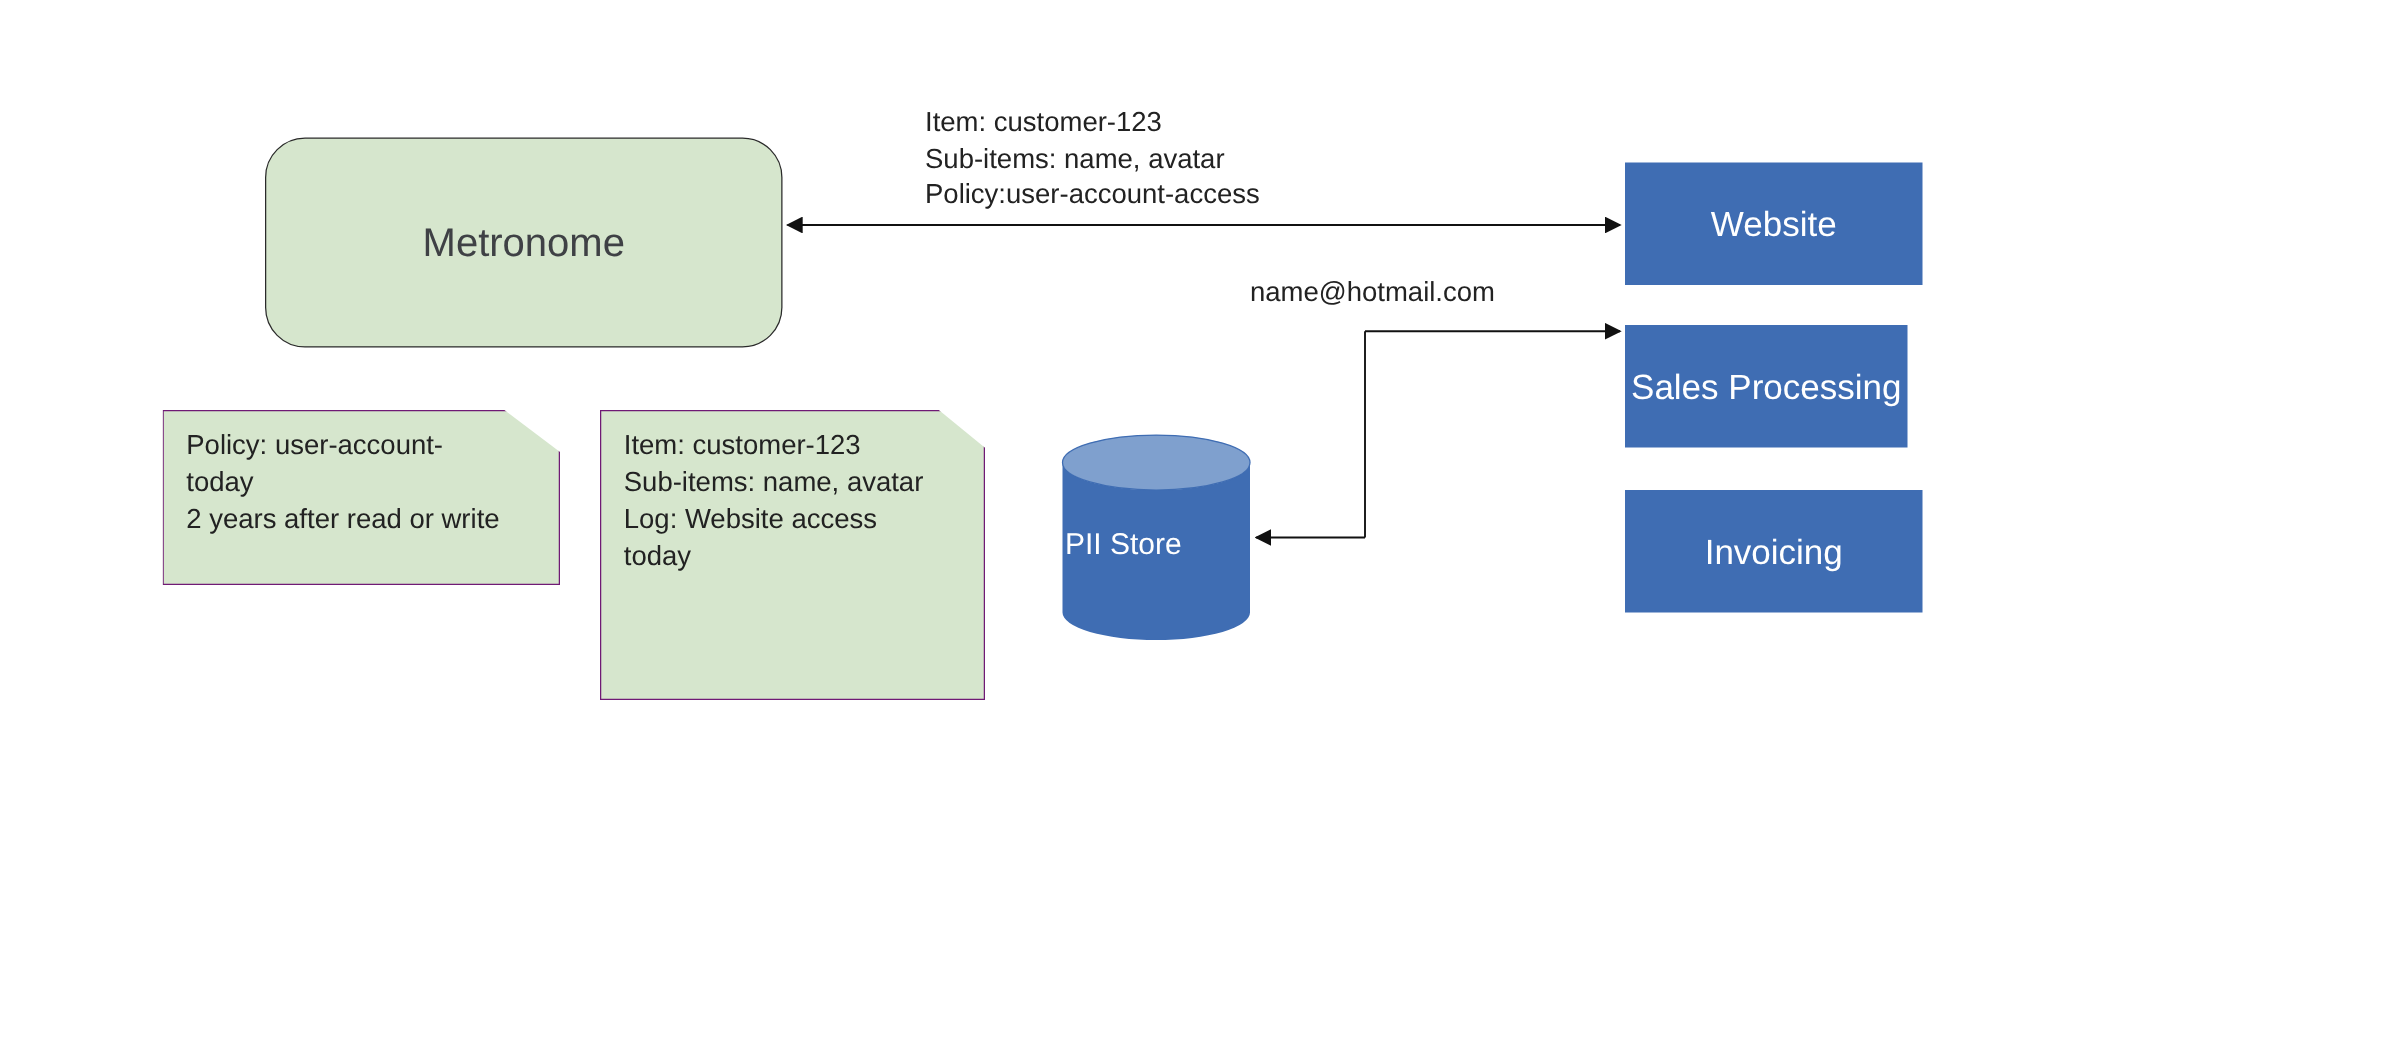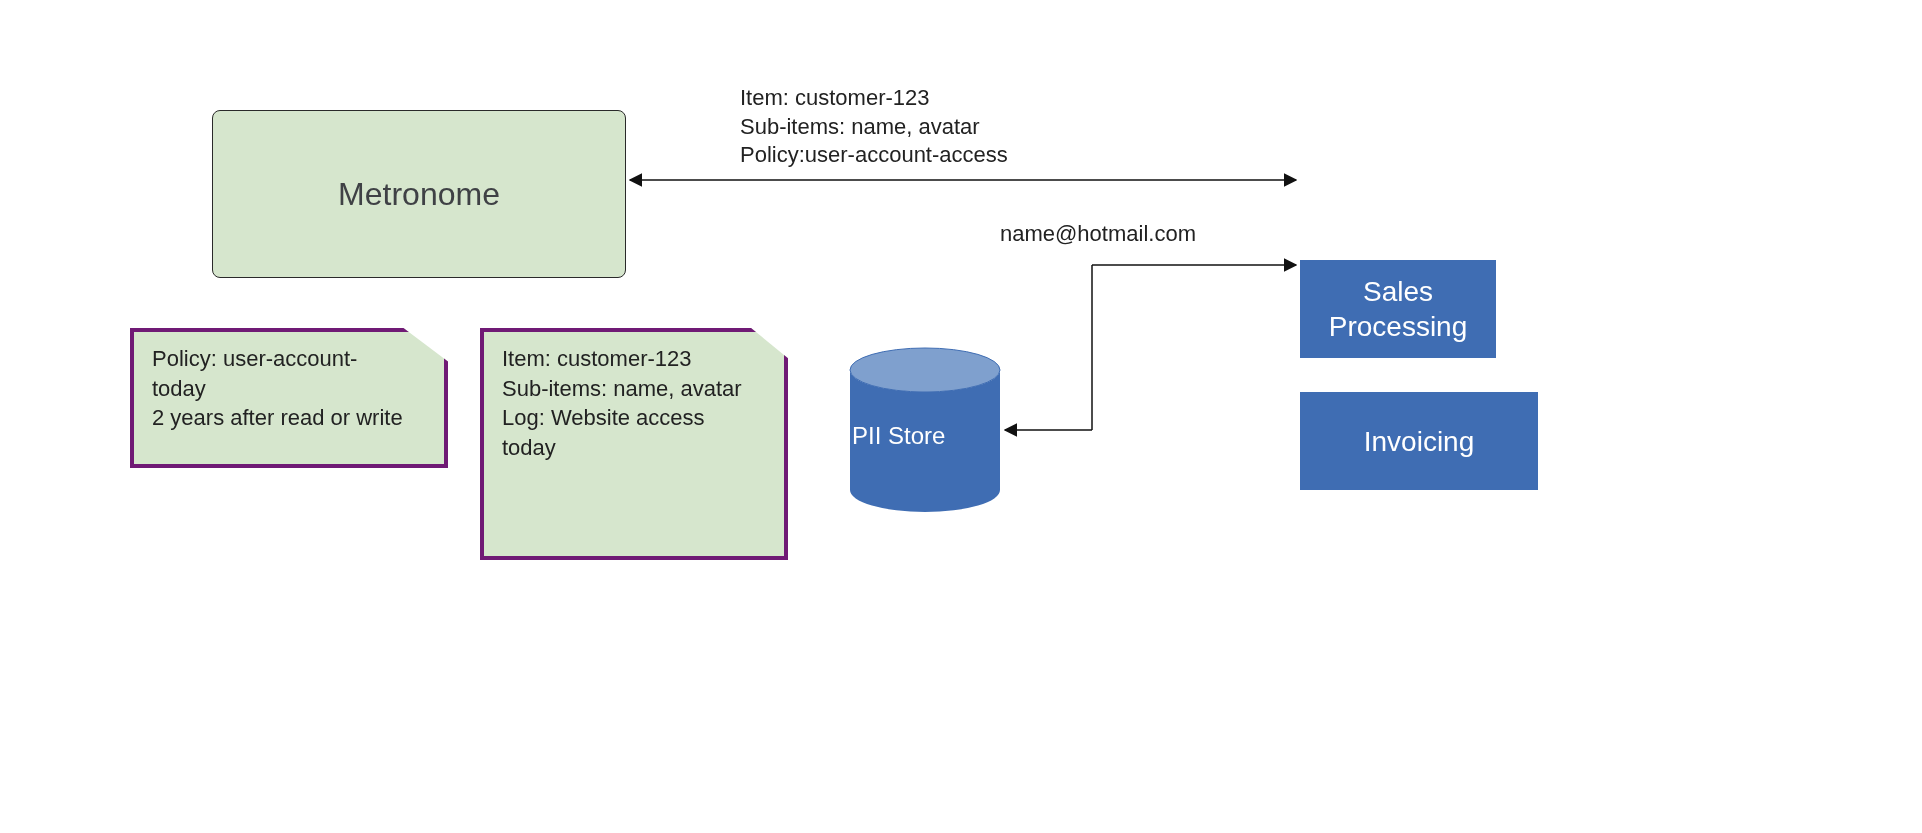--- a/index.html
+++ b/index.html
@@ -24,7 +24,7 @@
   .rounded-green {
     background: #d6e6cd;
     border: 1.5px solid #2a2a2a;
-    border-radius: 8px;
+    border-radius: 32px;
     display: flex;
     align-items: center;
     justify-content: center;

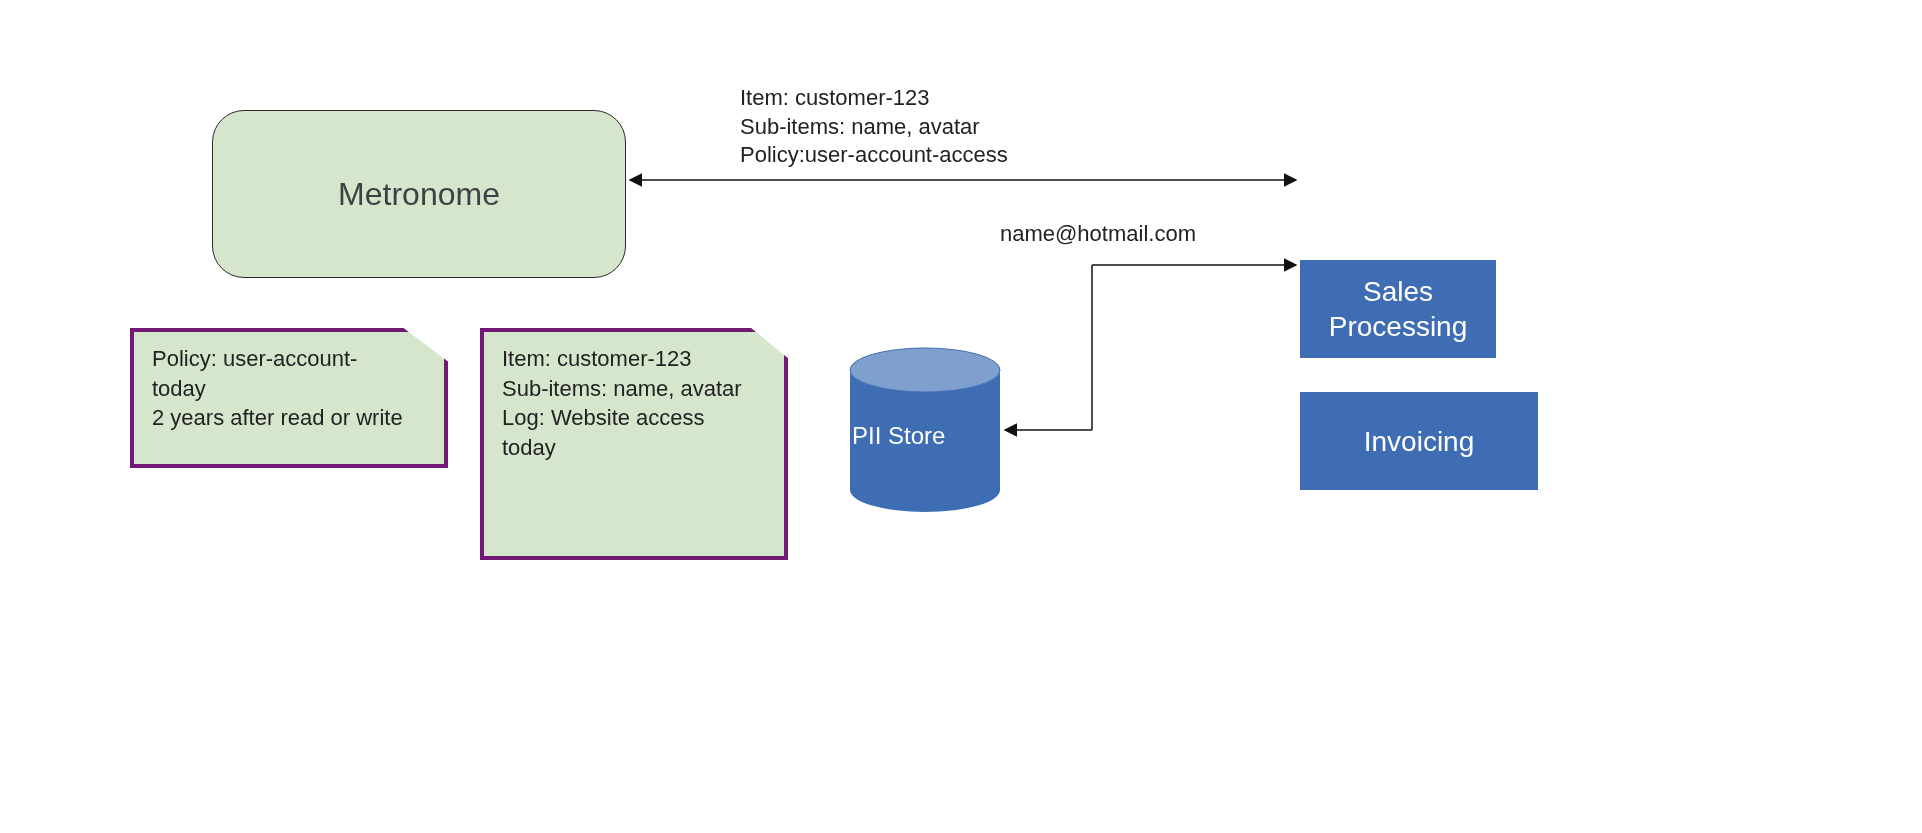--- a/index.html
+++ b/index.html
@@ -131,6 +131,9 @@
 
   <div class="label" style="left:852px; top:420px; color:#ffffff; font-size:24px; font-weight:400;">PII Store</div>
 
+  <div class="box blue-box" style="left:1300px; top:130px; width:238px; height:98px;">
+    <span>Website</span>
+  </div>
 
   <div class="box blue-box" style="left:1300px; top:260px; width:196px; height:98px;">
     <span>Sales Processing</span>

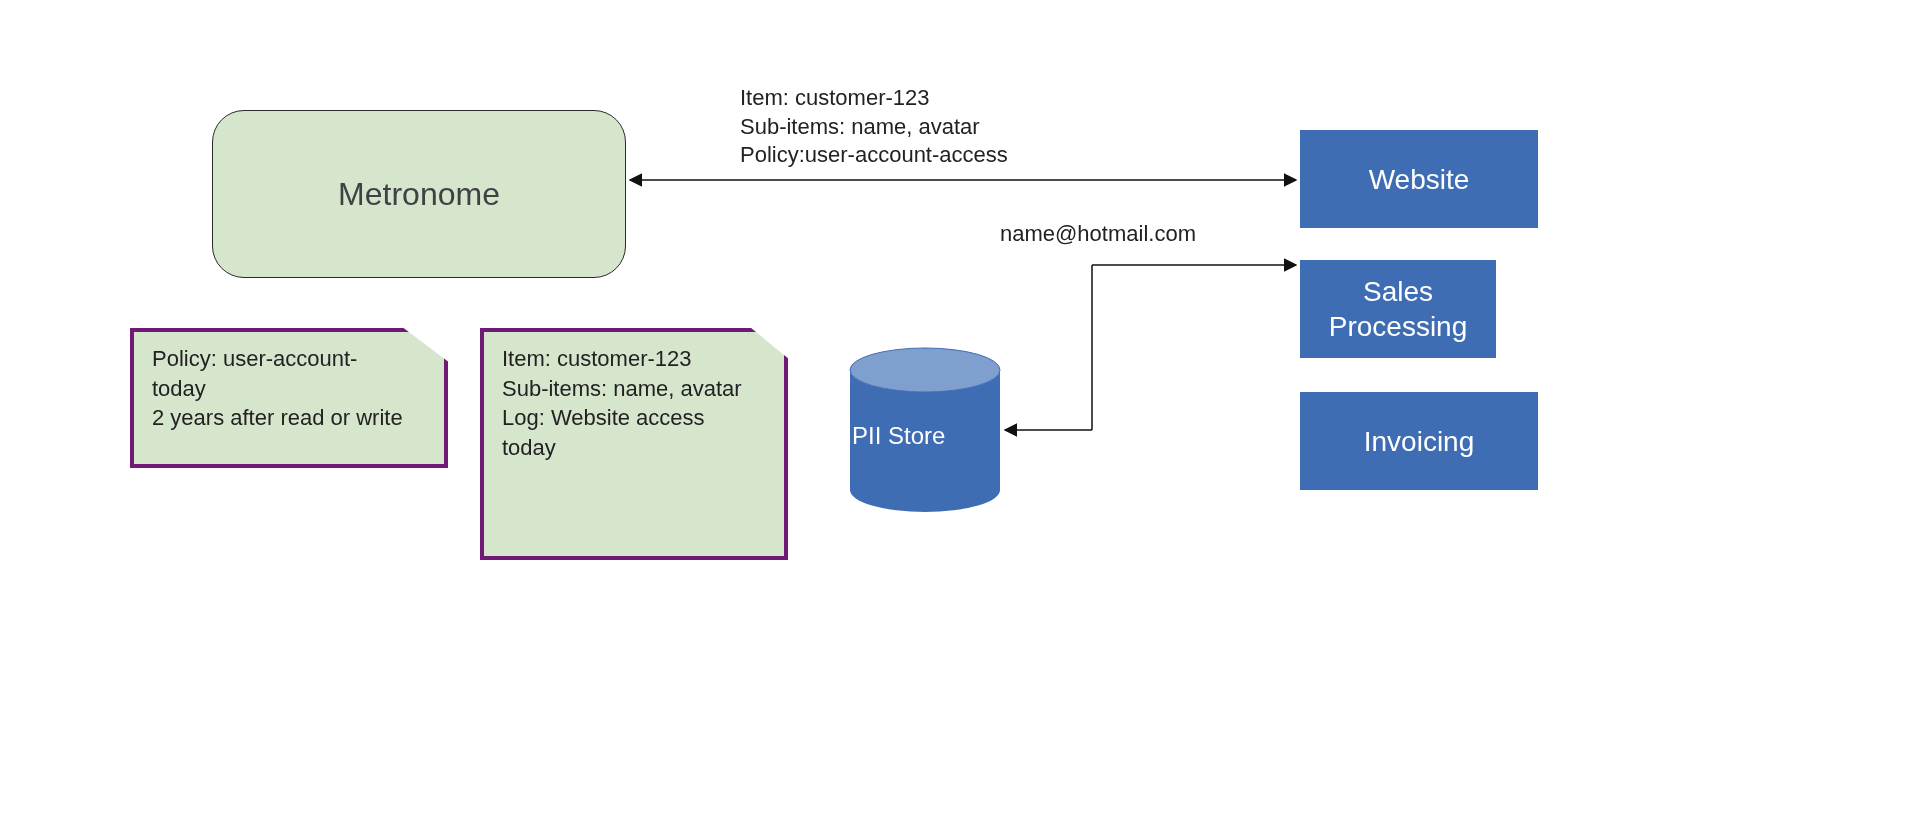--- a/index.html
+++ b/index.html
@@ -135,7 +135,7 @@
     <span>Website</span>
   </div>
 
-  <div class="box blue-box" style="left:1300px; top:260px; width:196px; height:98px;">
+  <div class="box blue-box" style="left:1300px; top:260px; width:226px; height:98px;">
     <span>Sales Processing</span>
   </div>
 

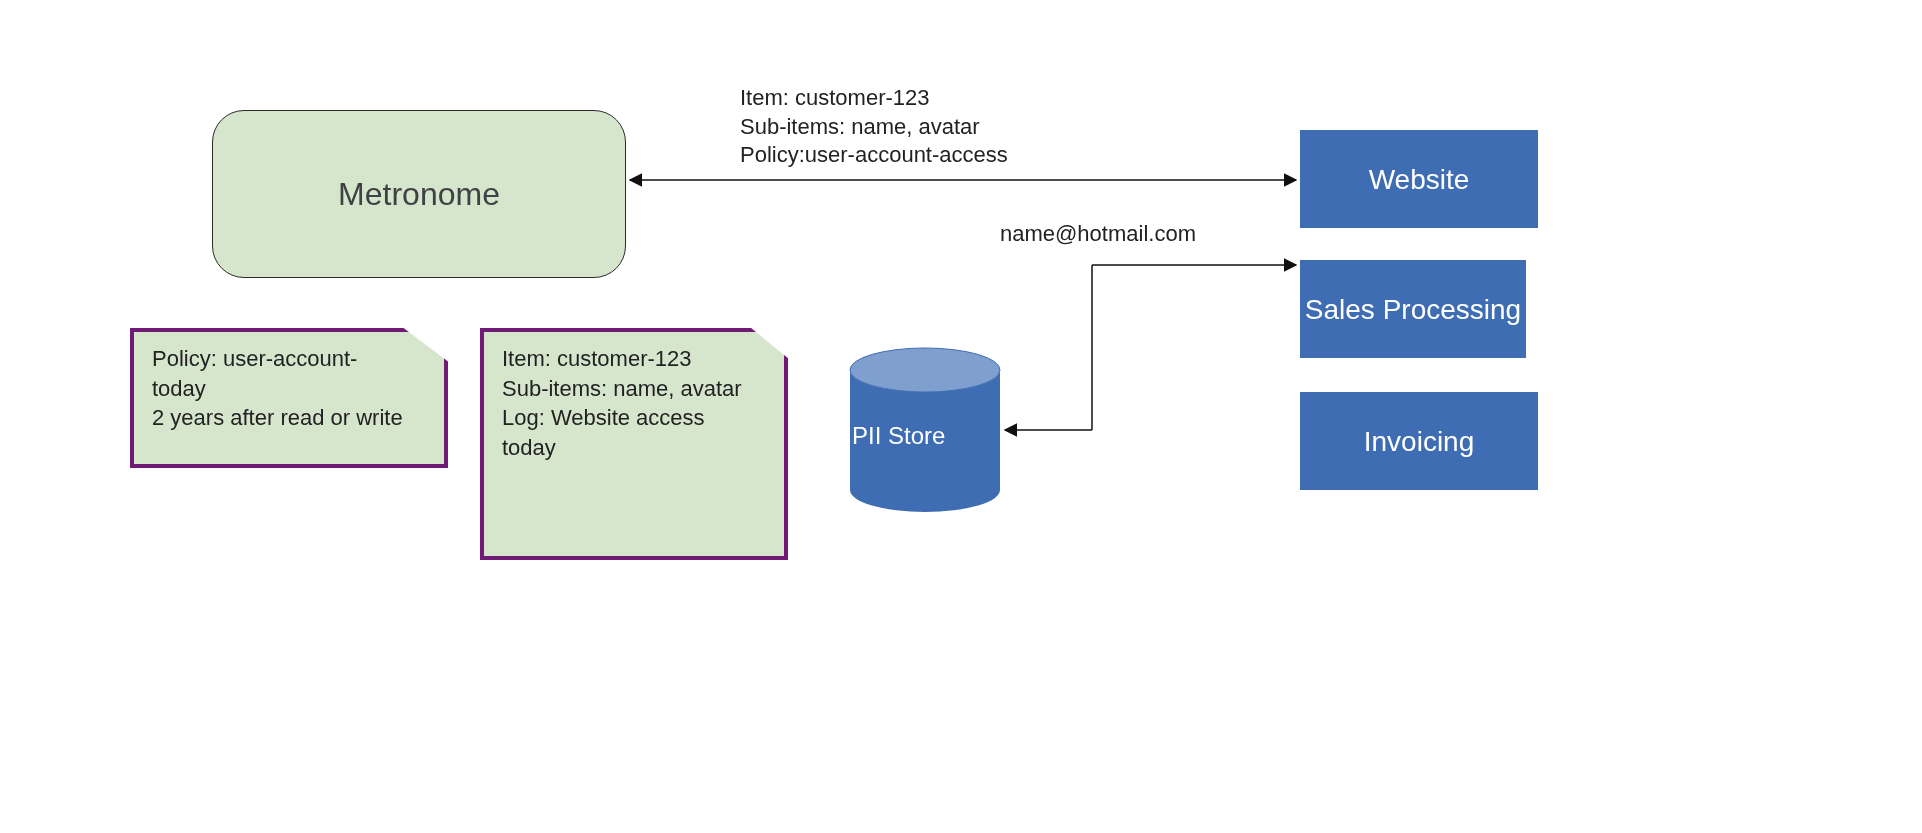--- a/index.html
+++ b/index.html
@@ -36,7 +36,7 @@
   }
   .note {
     background: #d6e6cd;
-    border: 4px solid #701a75;
+    border: 1px solid #701a75;
     font-size: 22px;
     line-height: 1.35;
     color: #222;

